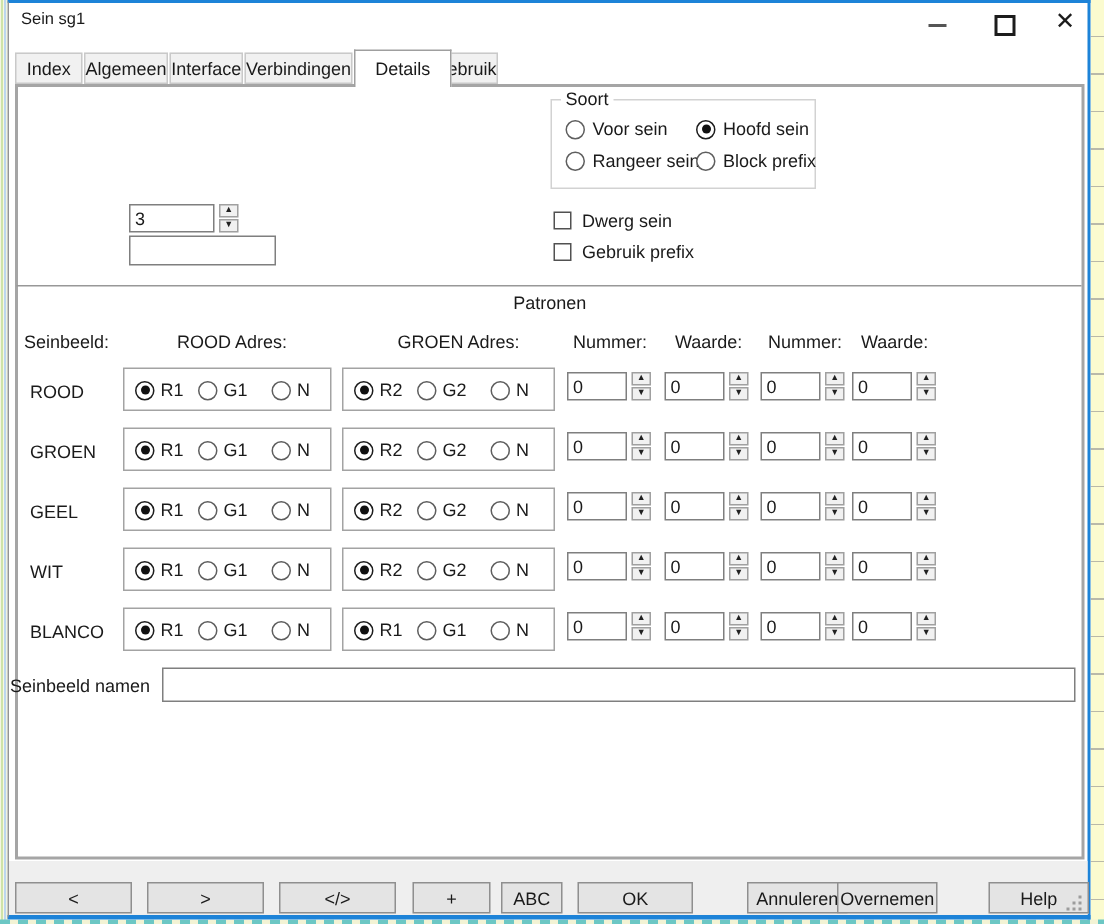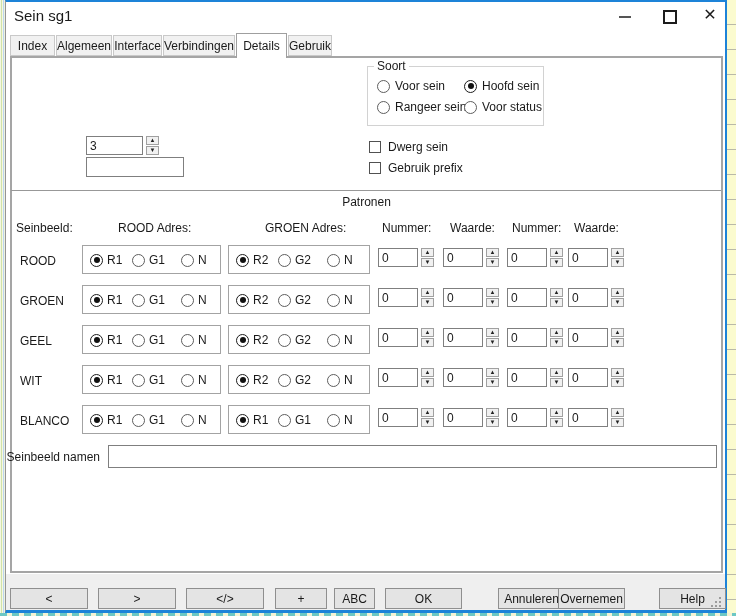--- a/index.html
+++ b/index.html
@@ -18,7 +18,7 @@
   
   #window{left:5px;top:0;width:722px;height:613px;background:#fff;box-sizing:border-box;
     border-top:2px solid #1d83d8;border-right:2px solid #1d83d8;border-bottom:3px solid #1d83d8;border-left:1px solid #949494;}
-  #title{left:14px;top:7px;font-size:15px;}
+  #title{left:14px;top:7px;font-size:11px;}
   #min-btn{left:616px;top:8px;width:20px;height:16px;}
   #min-btn span{position:absolute;left:3px;top:8px;width:12px;height:1.5px;background:#555;}
   #max-btn{left:661px;top:9px;width:16px;height:16px;}

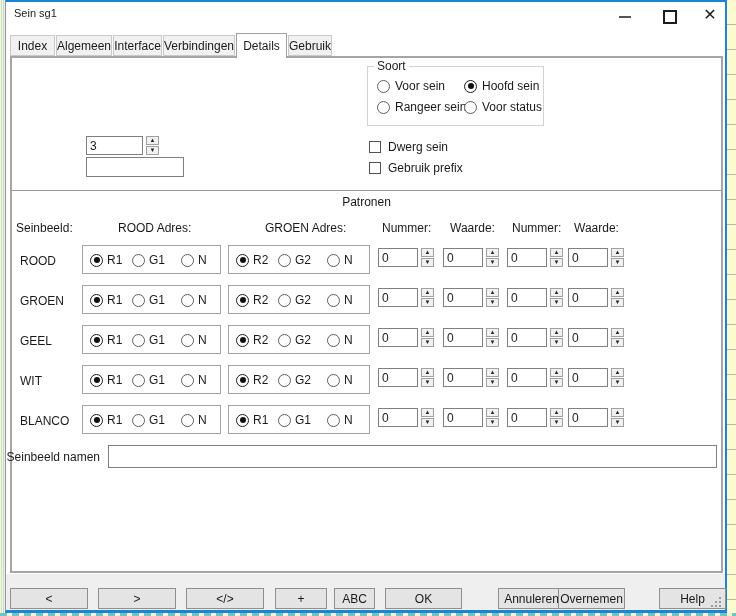--- a/index.html
+++ b/index.html
@@ -30,7 +30,7 @@
     display:flex;align-items:center;justify-content:center;z-index:2;}
   .tab.active{top:33px;height:25px;background:#fff;border:1px solid #9f9f9f;border-bottom:none;z-index:4;}
   .tab.i0{left:10px;width:45px}.tab.i1{left:56px;width:56px}.tab.i2{left:113px;width:49px}
-  .tab.i3{left:163px;width:72px}.tab.i4{left:236px;width:51px}.tab.i5{left:288px;width:44px}
+  .tab.i3{left:163px;width:72px}.tab.i4{left:236px;width:65px}.tab.i5{left:288px;width:44px}
 
   
   #page{left:10px;top:56px;width:713px;height:517px;box-sizing:border-box;background:#fff;border:2px solid #a5a5a5;z-index:1;}

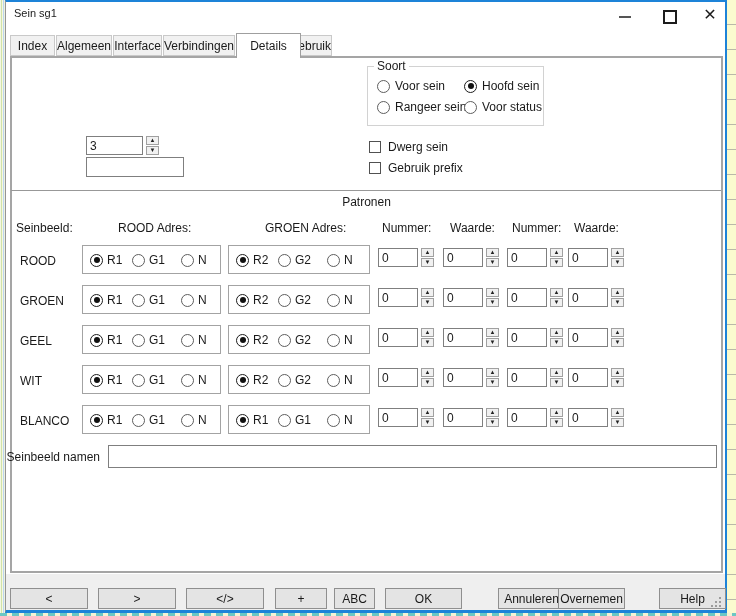--- a/index.html
+++ b/index.html
@@ -170,7 +170,7 @@
 
         <div class="opt soopt i3">
           <span class="radio"></span>
-          <span>Voor status</span>
+          <span>Block prefix</span>
         </div>
       </div>
   </div>

